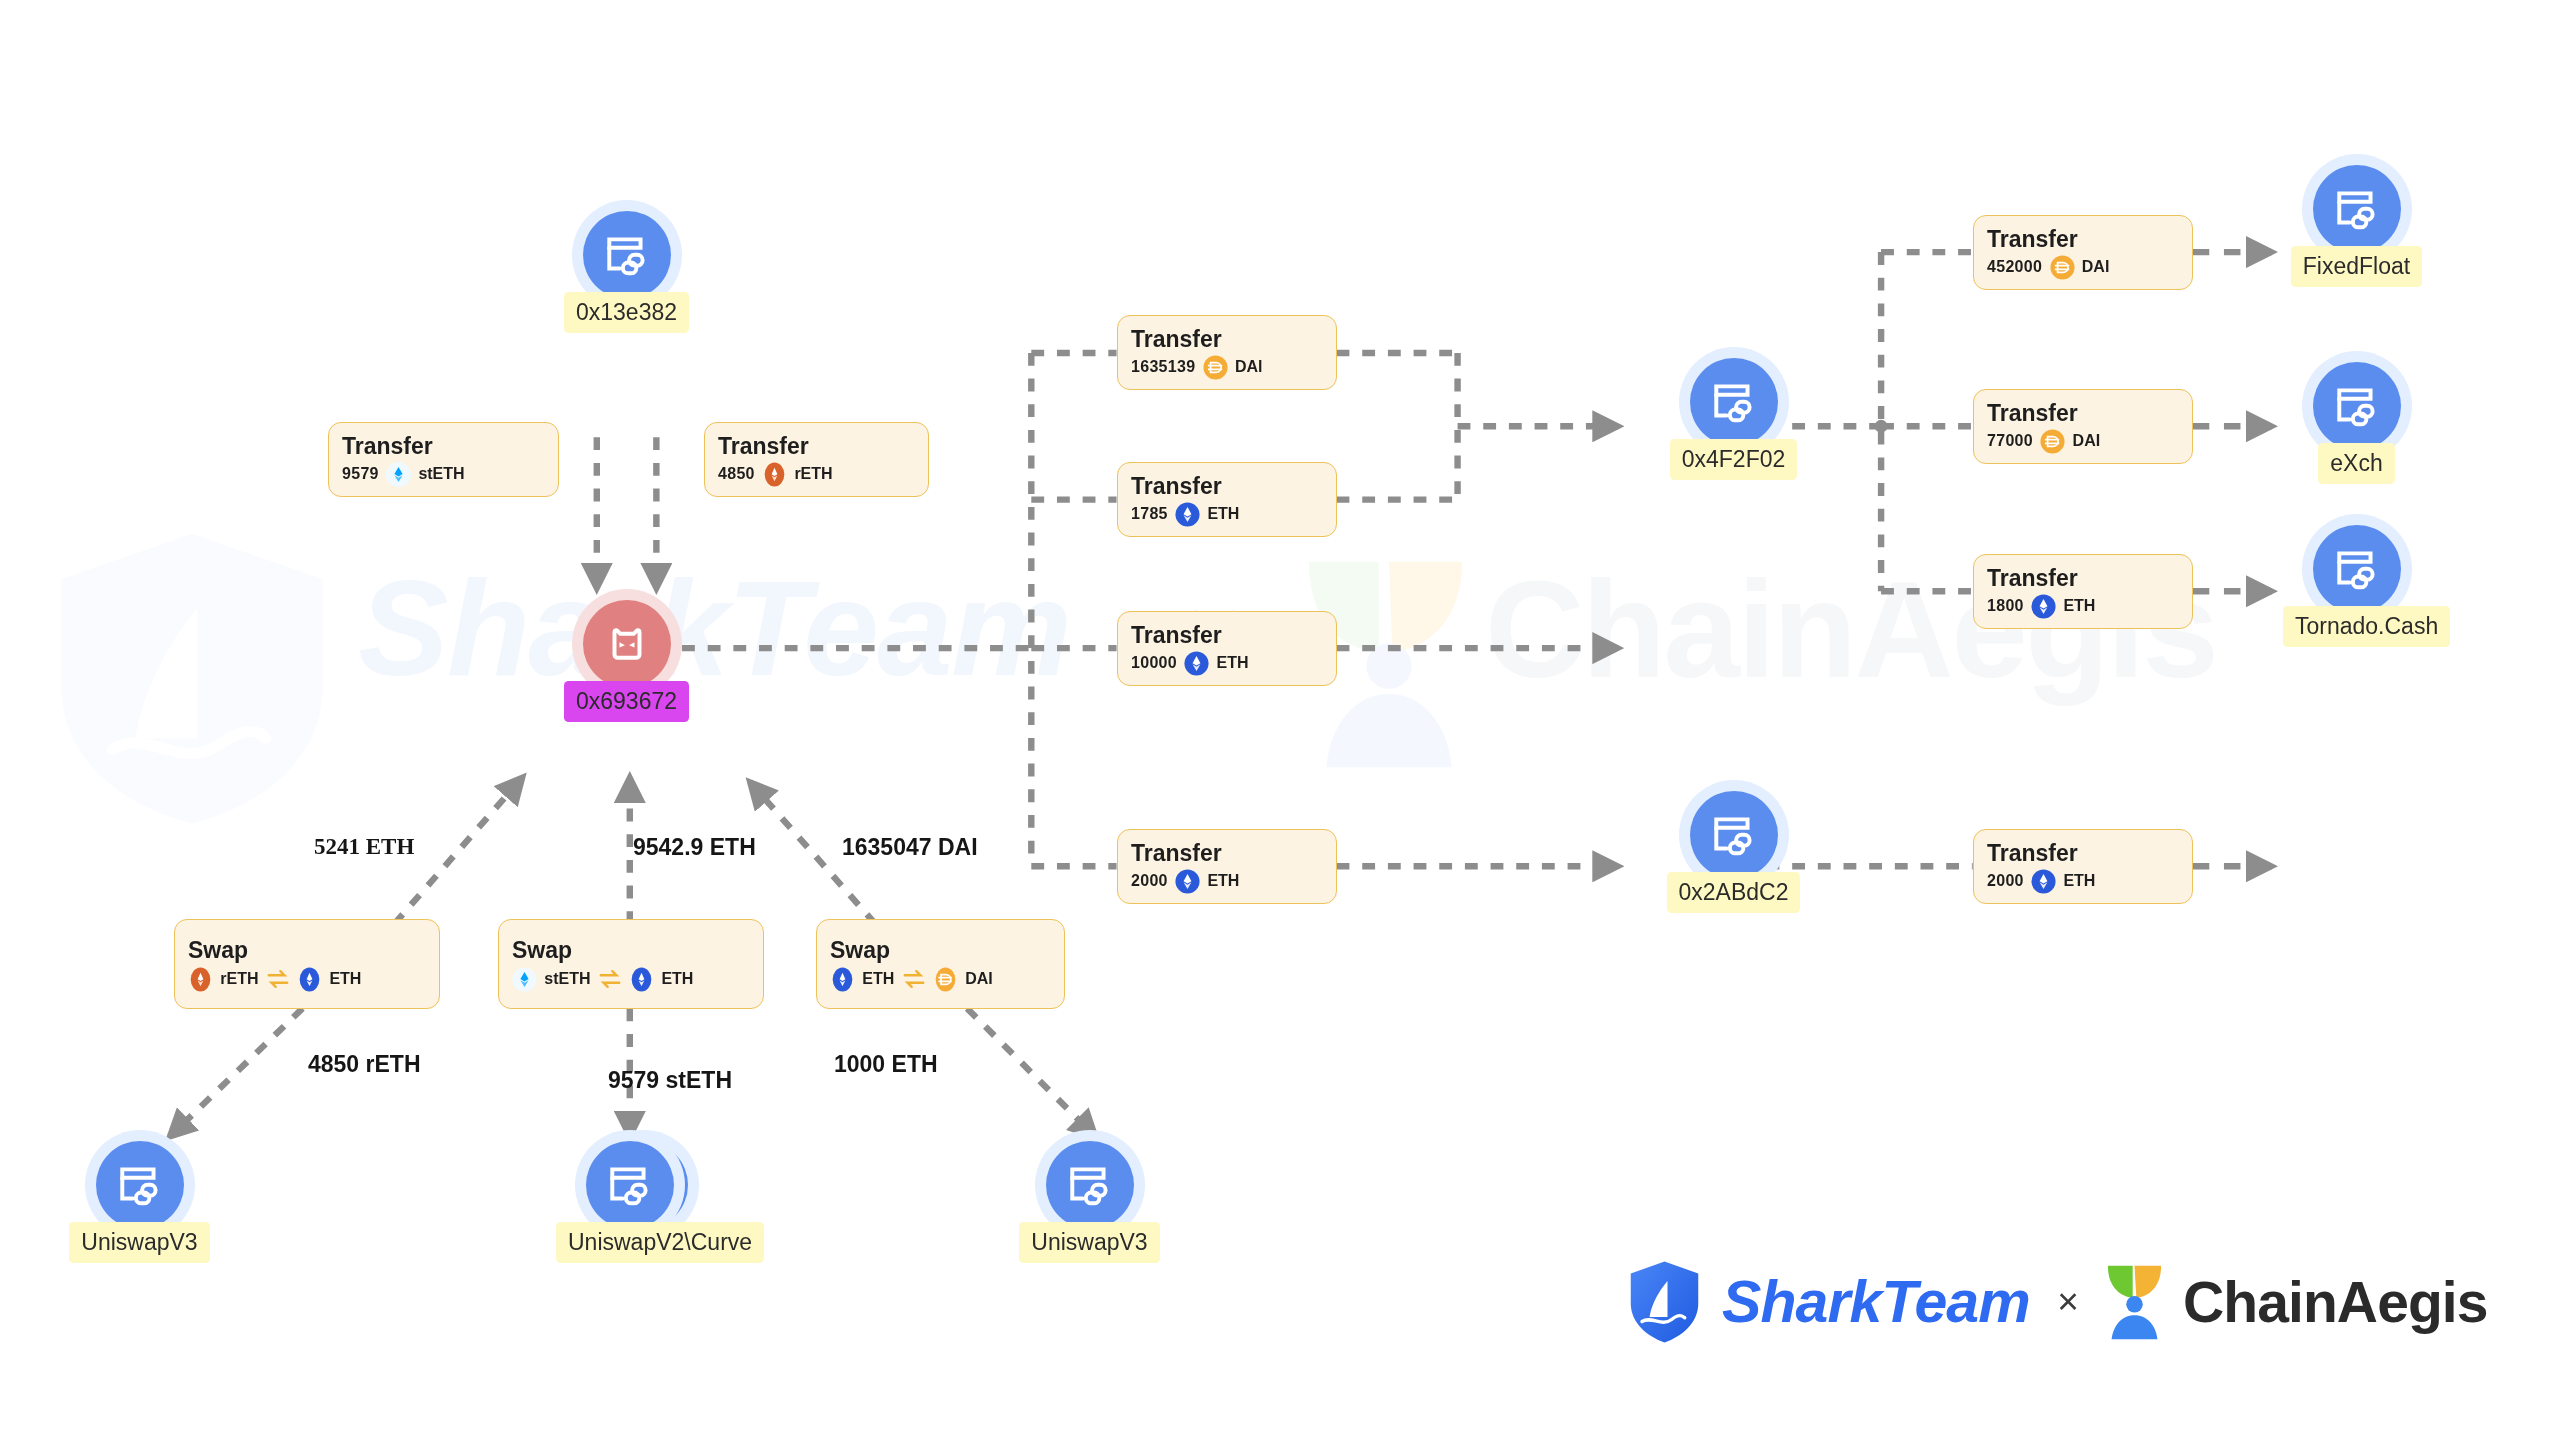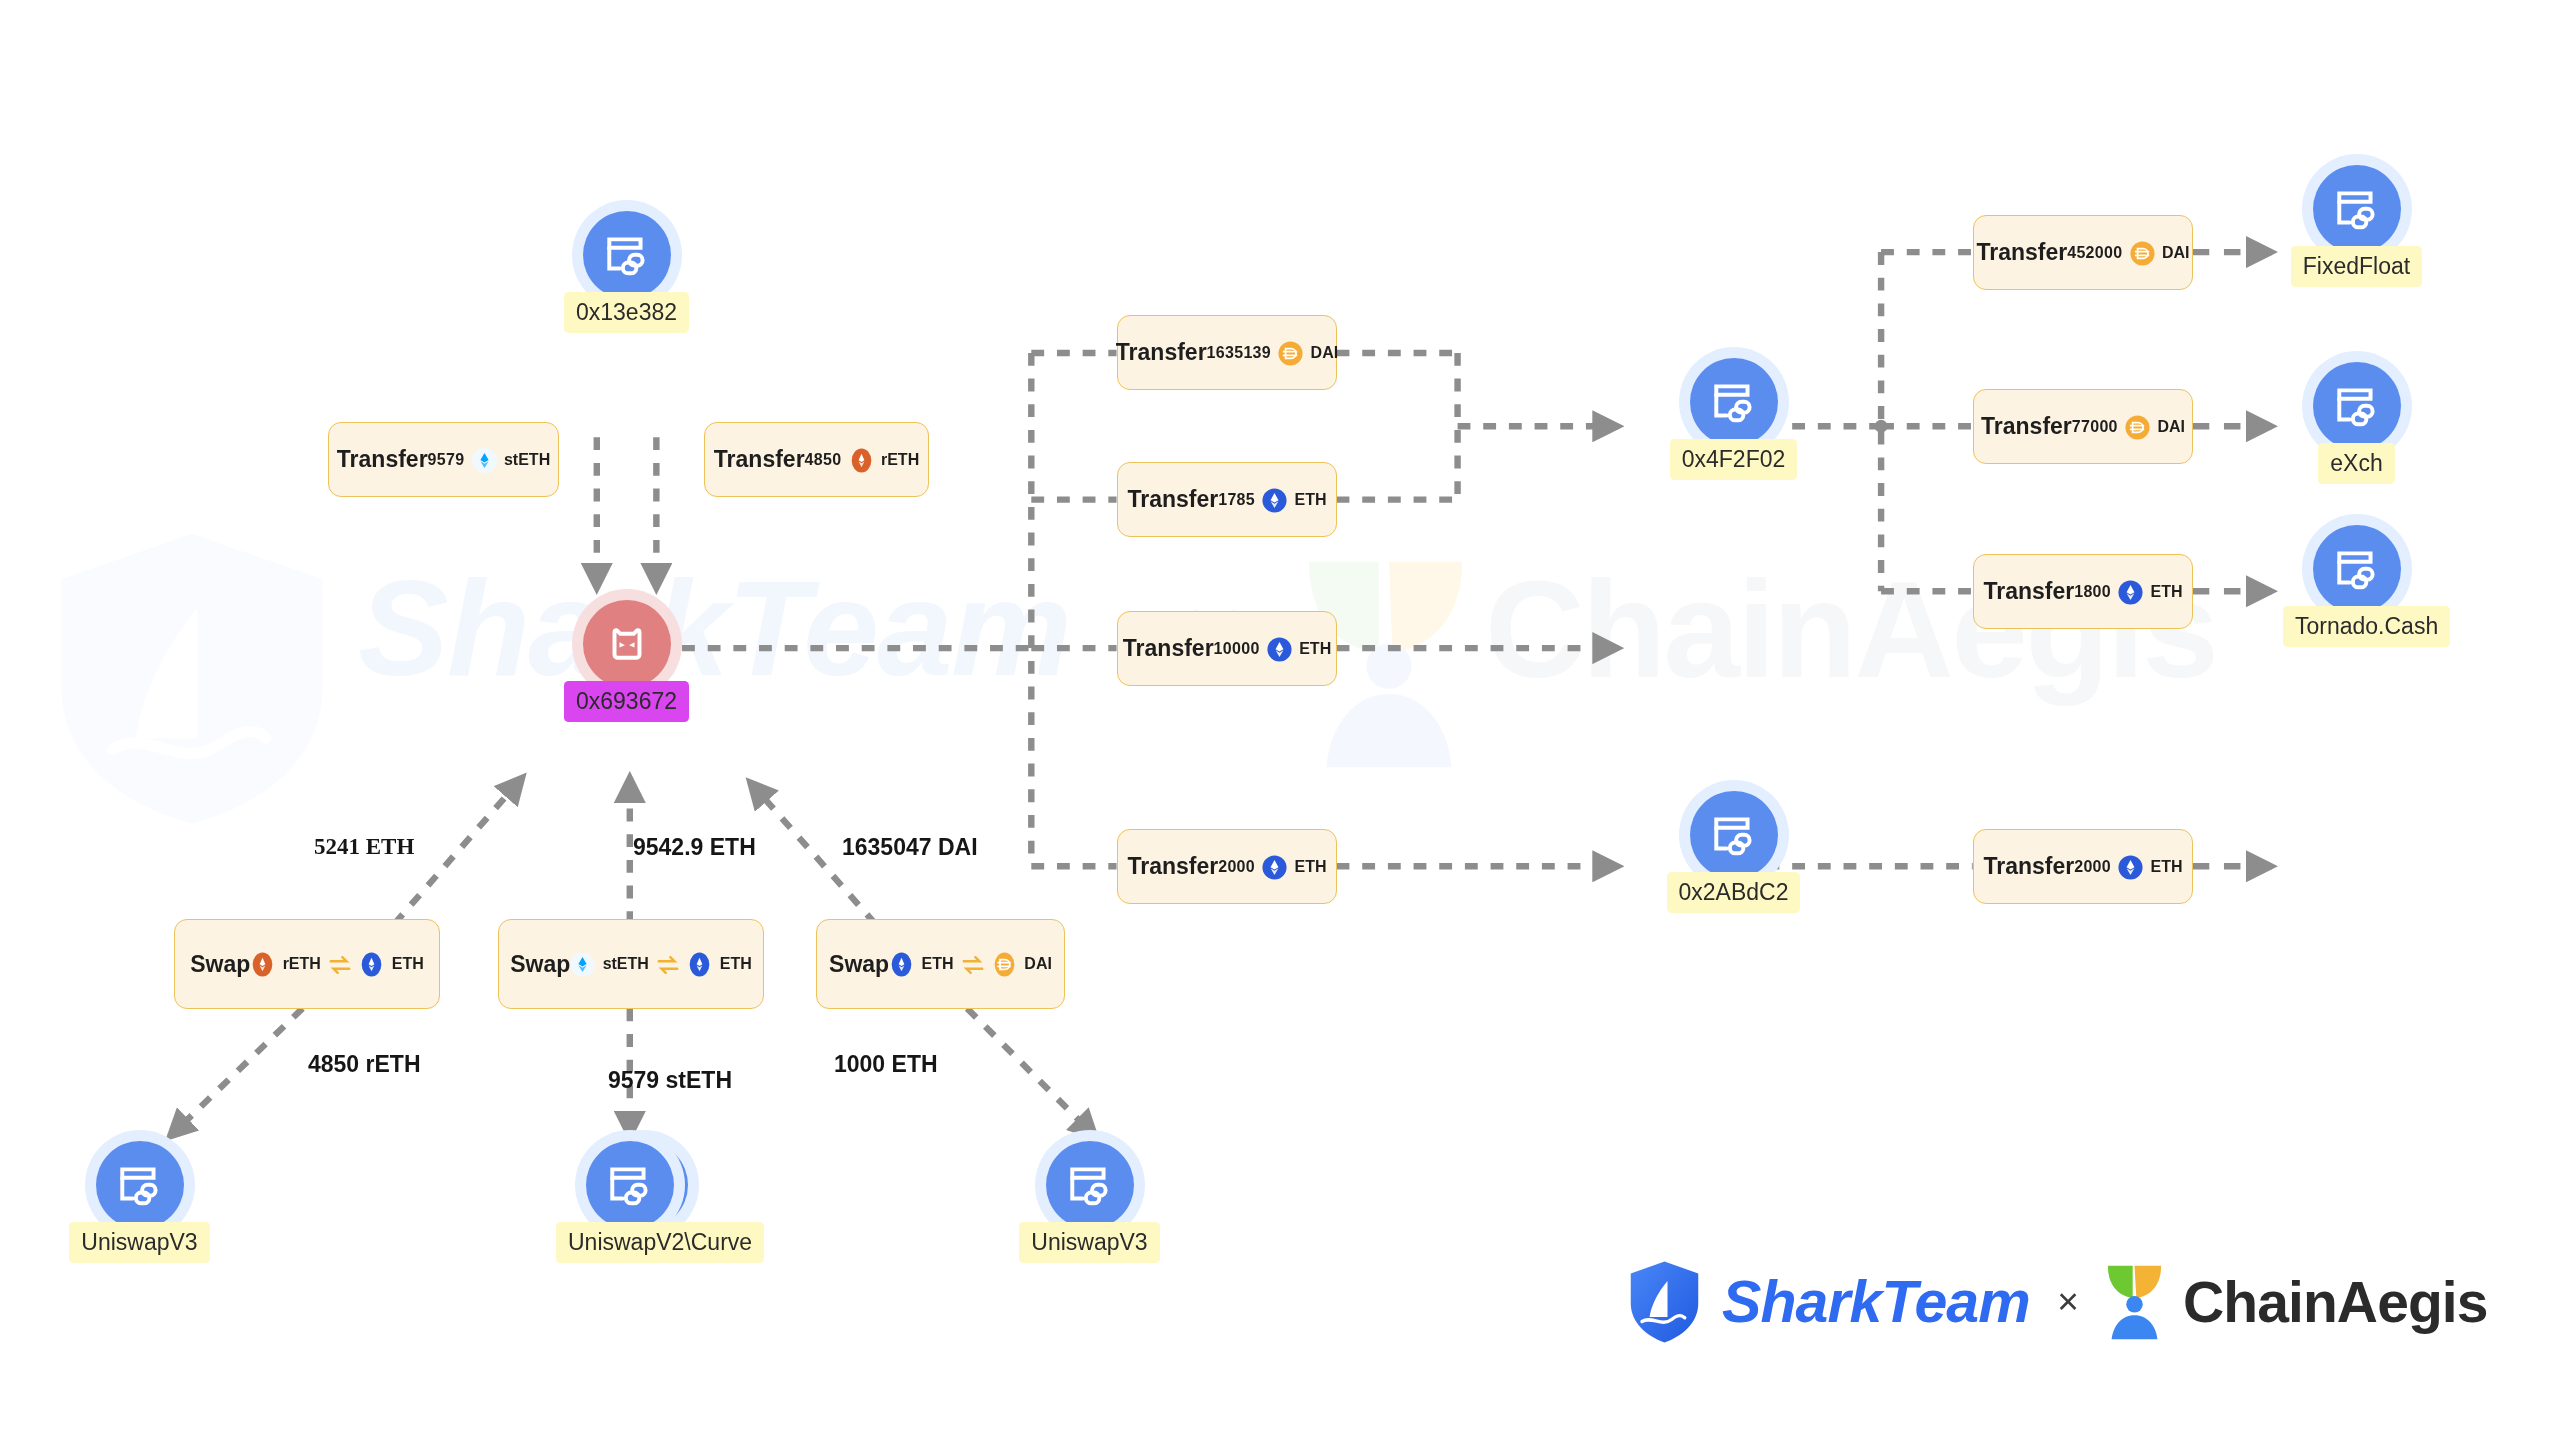--- a/index.html
+++ b/index.html
@@ -63,8 +63,8 @@
     background:#fdf3e2;
     border:1.8px solid #eec25a;
     border-radius:13px;
-    display:flex; flex-direction:row;
-    align-items:center; justify-content:center;
+    display:flex; flex-direction:column;
+    align-items:flex-start; justify-content:center;
     padding:9.2px 13px;
     color:#1e1e1e;
     white-space:nowrap;

